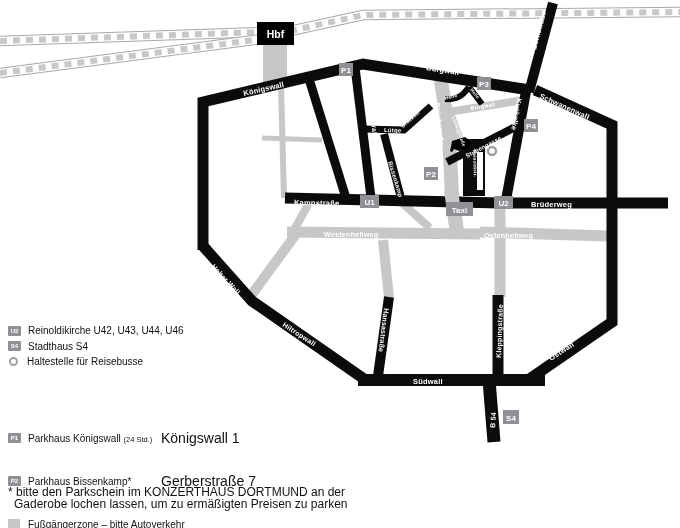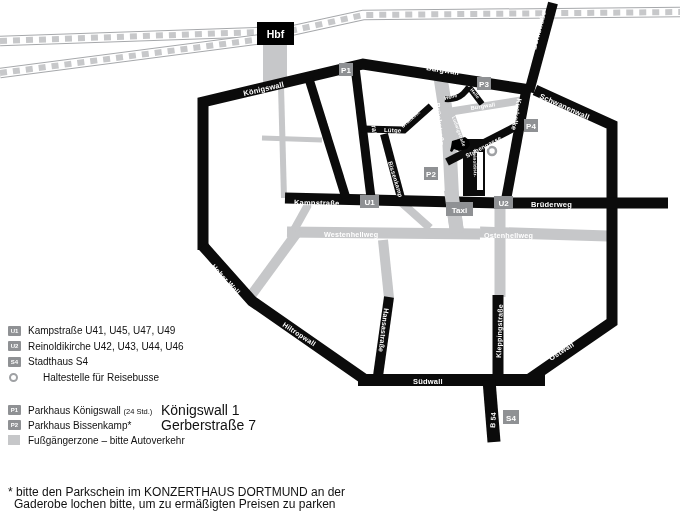--- a/index.html
+++ b/index.html
@@ -159,10 +159,6 @@
 
 <div class="legend" style="left:8px;top:323px;">
   <div class="lrow">
-    <span class="lbadge">U1</span>
-    <span class="ltext">Kampstraße U41, U45, U47, U49</span>
-  </div>
-  <div class="lrow">
     <span class="lbadge">U2</span>
     <span class="ltext">Reinoldikirche U42, U43, U44, U46</span>
   </div>

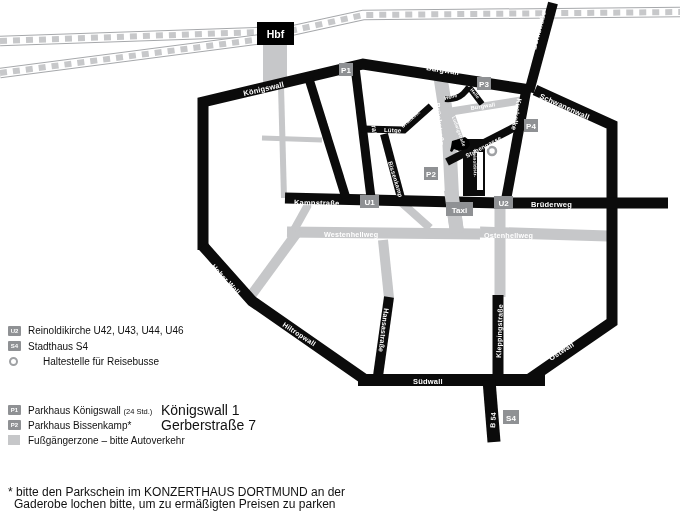--- a/index.html
+++ b/index.html
@@ -168,7 +168,7 @@
   </div>
   <div class="lrow">
     <span class="lbus"></span>
-    <span class="ltext" style="margin-left:25px">Haltestelle für Reisebusse</span>
+    <span class="ltext" style="margin-left:9px">Haltestelle für Reisebusse</span>
   </div>
 </div>
 

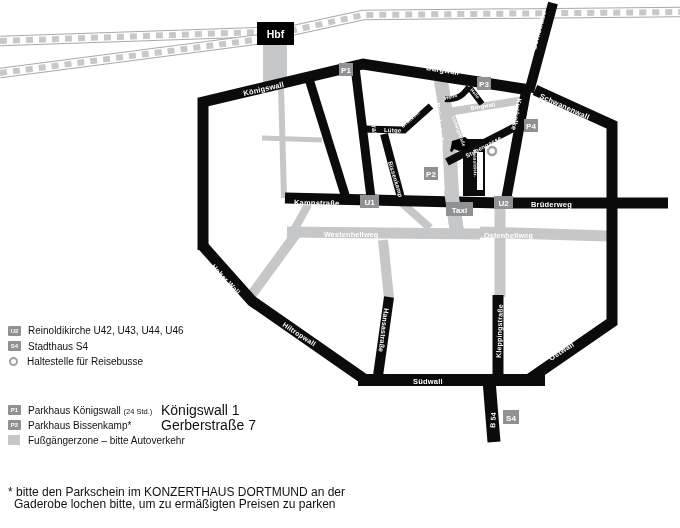--- a/index.html
+++ b/index.html
@@ -17,7 +17,7 @@
   .lbus{width:5px;height:5px;border:2.5px solid #9fa1a4;border-radius:50%;background:#fff;
         display:inline-block;margin-left:1px;flex:0 0 5px;}
   .lzone{width:12px;height:10px;background:#c6c7c9;display:inline-block;flex:0 0 12px;}
-  .prow{display:grid;grid-template-columns:20px 133px auto;align-items:center;height:15.4px;}
+  .prow{display:grid;grid-template-columns:20px 133px auto;align-items:center;height:15.4px;margin-top:28px;}
   .pname{font-size:10px;white-space:nowrap;}
   .pnote{font-size:7.5px;}
   .paddr{font-size:14px;white-space:nowrap;}

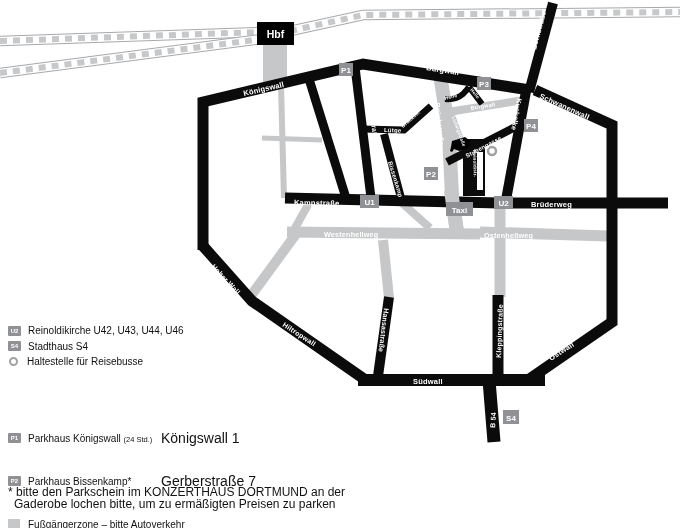--- a/index.html
+++ b/index.html
@@ -191,7 +191,7 @@
 
 <div class="footnote" style="left:8px;top:487px;">
   <div>* bitte den Parkschein im KONZERTHAUS DORTMUND an der</div>
-  <div class="fl2">Gaderobe lochen bitte, um zu ermäßigten Preisen zu parken</div>
+  <div class="fl2">Gaderobe lochen lassen, um zu ermäßigten Preisen zu parken</div>
 </div>
 </div>
 

